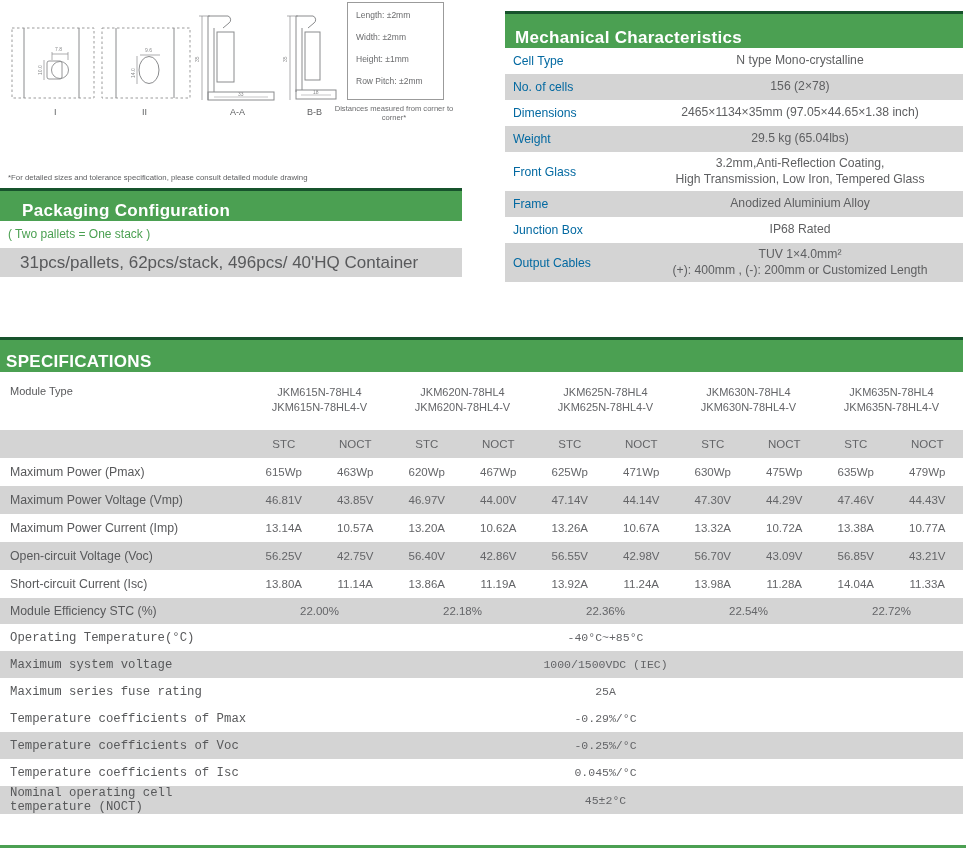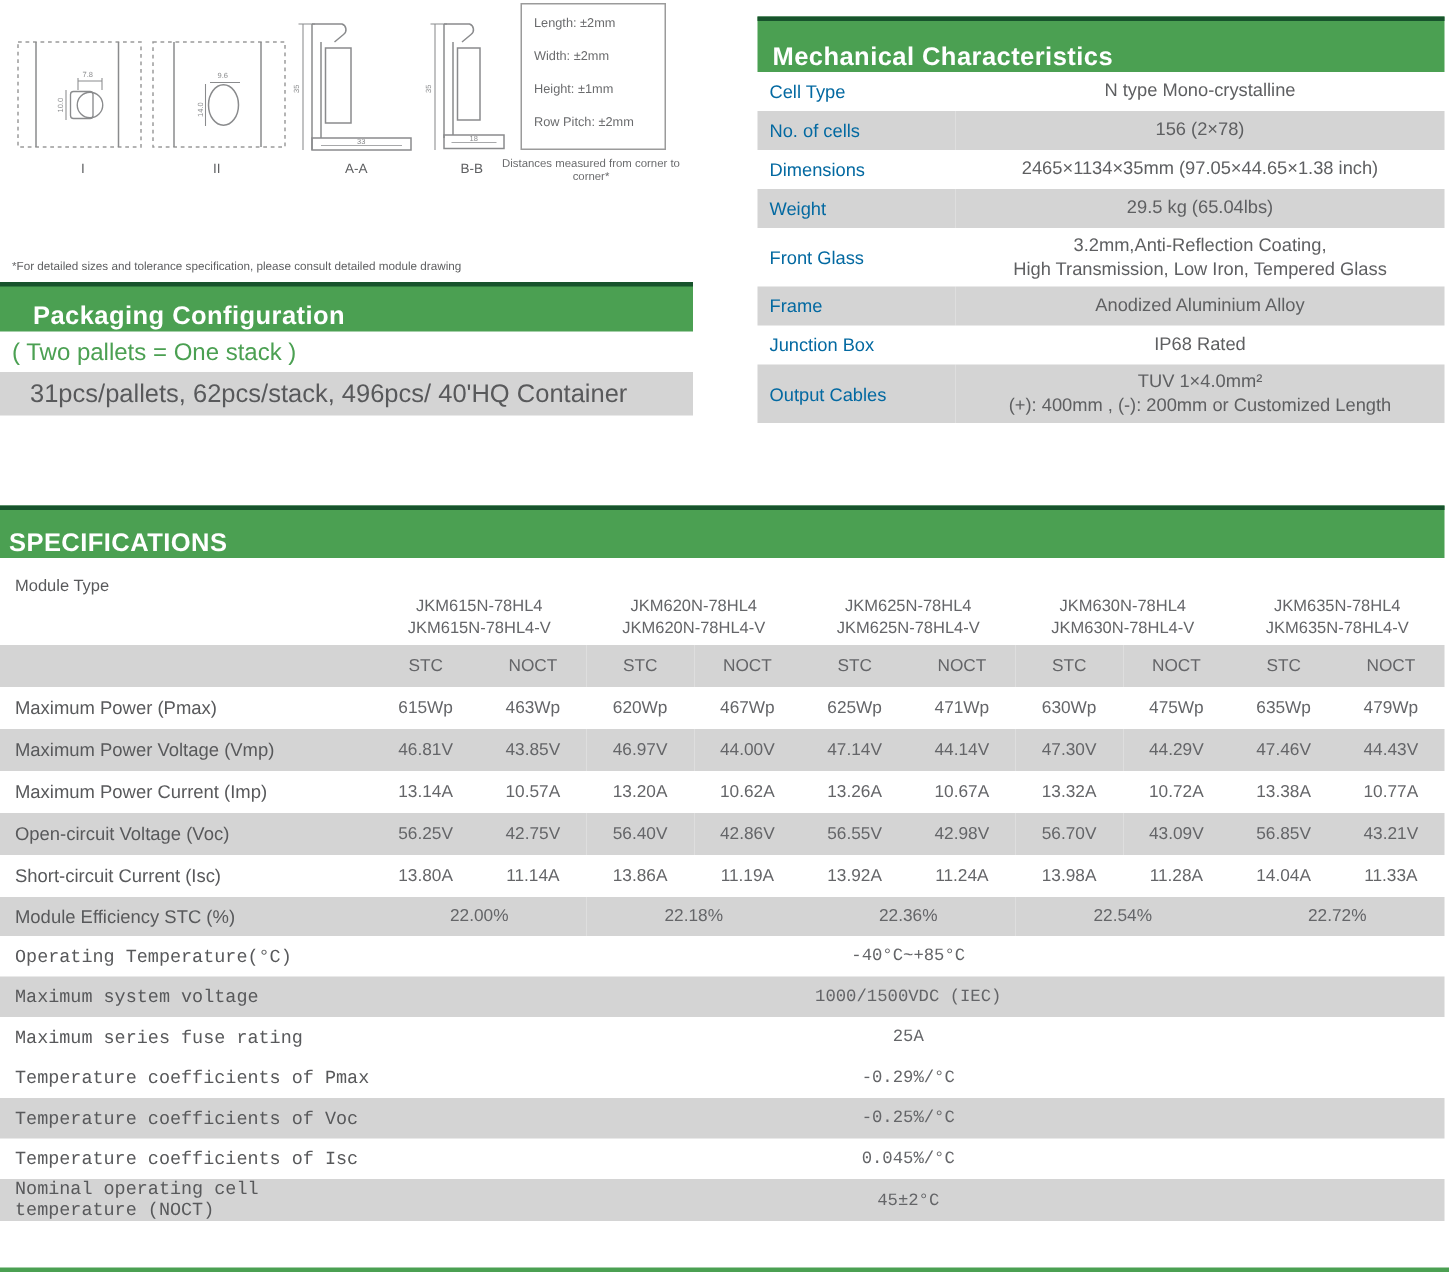--- a/index.html
+++ b/index.html
@@ -22,7 +22,7 @@
 
   
   .pkg-header { left: 0; top: 188px; width: 462px; height: 33px; padding-left: 22px; }
-  .pkg-sub { position: absolute; left: 8px; top: 227px; font-size: 16px; color: #4ba052; text-align: center; }
+  .pkg-sub { position: absolute; left: 8px; top: 227px; font-size: 12px; color: #4ba052; text-align: center; }
   .pkg-detail { position: absolute; left: 0; top: 248px; width: 462px; height: 29px;
                 background: #d4d4d4; display: flex; align-items: center; padding-left: 20px;
                 font-size: 17px; color: #58595b; }

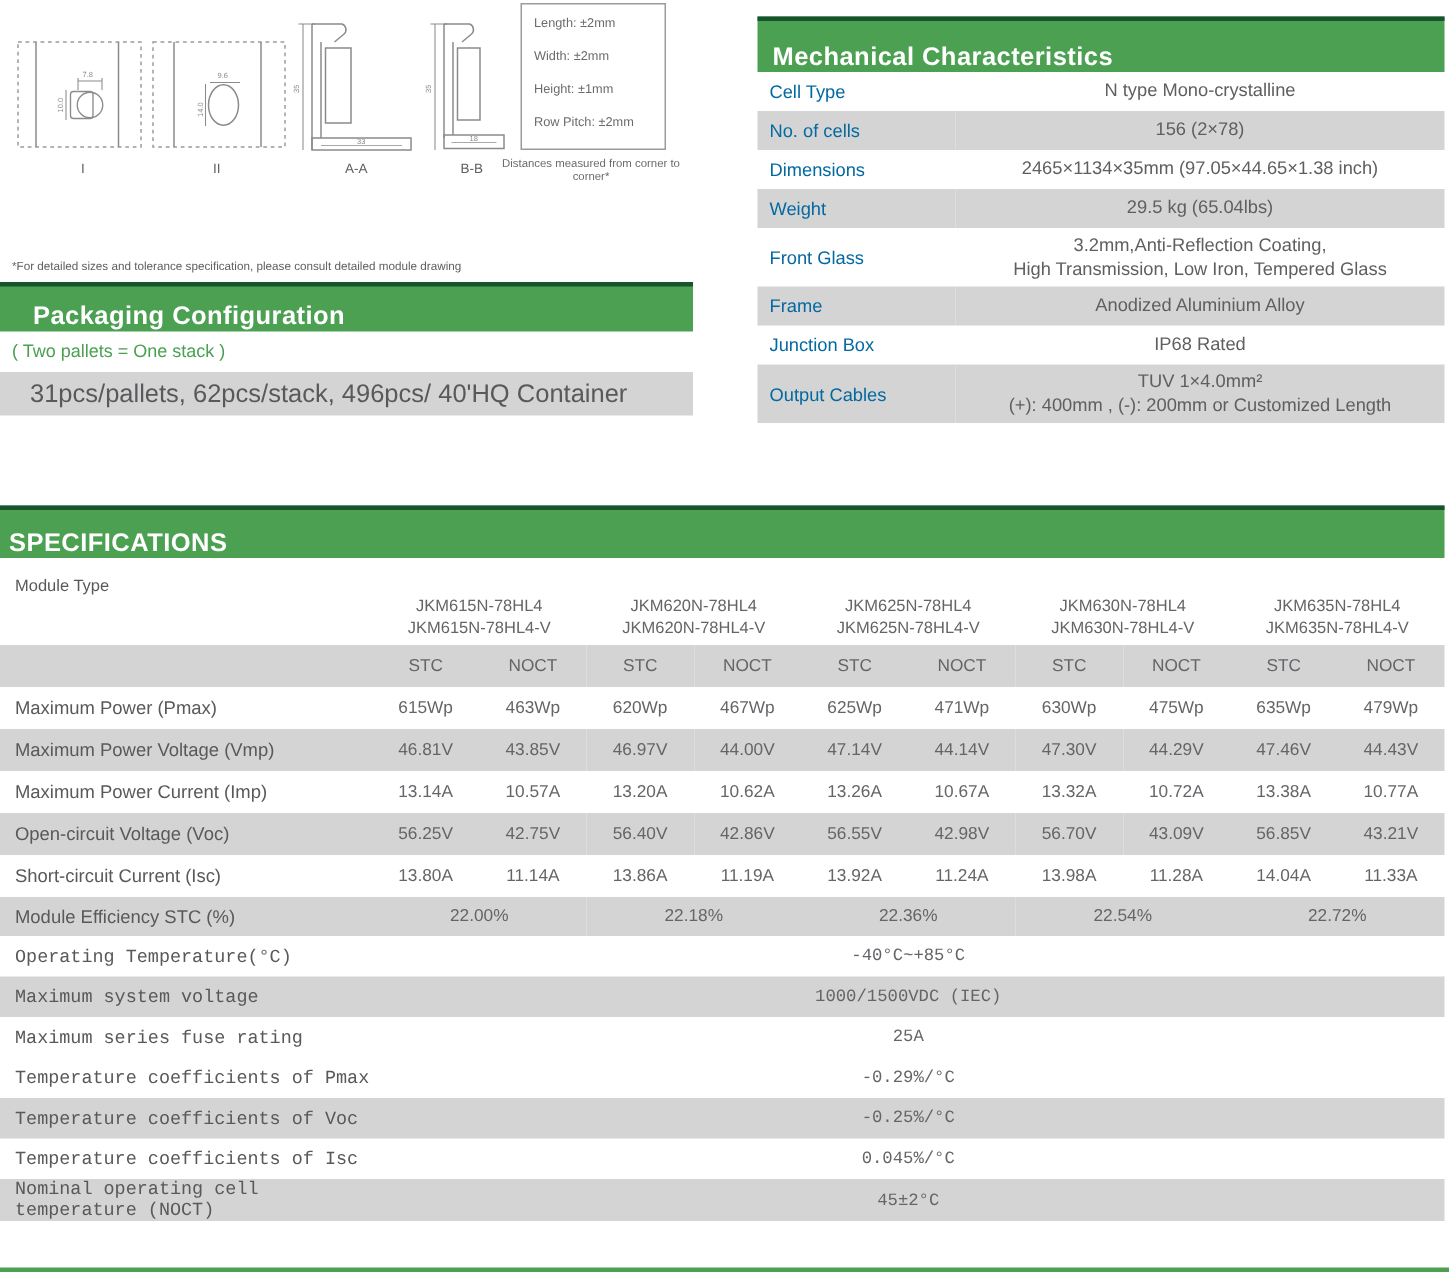--- a/index.html
+++ b/index.html
@@ -45,7 +45,7 @@
   .spec-table td { padding: 0; text-align: center; font-size: 11.5px; color: #646568; }
   .spec-table td.slabel { text-align: left; padding-left: 10px; font-size: 12.3px; color: #58595b; }
   .spec-table tr.module-row { height: 58px; }
-  .spec-table tr.module-row td { vertical-align: bottom; padding-bottom: 4px;
+  .spec-table tr.module-row td { vertical-align: bottom; padding-bottom: 16px;
                                  font-size: 11px; line-height: 14.5px; }
   .spec-table tr.module-row td.slabel { vertical-align: top; padding-top: 12px; }
   .spec-table tr.cond-row { height: 28px; }

